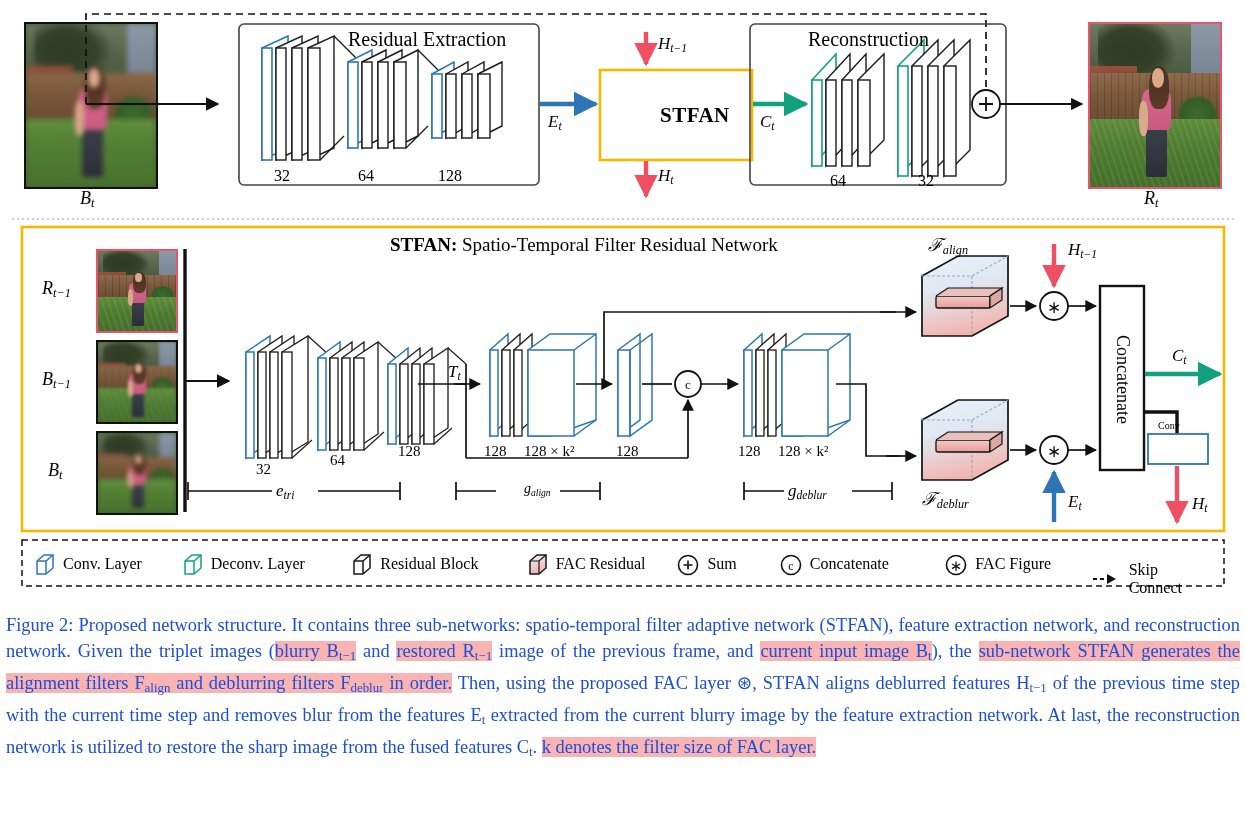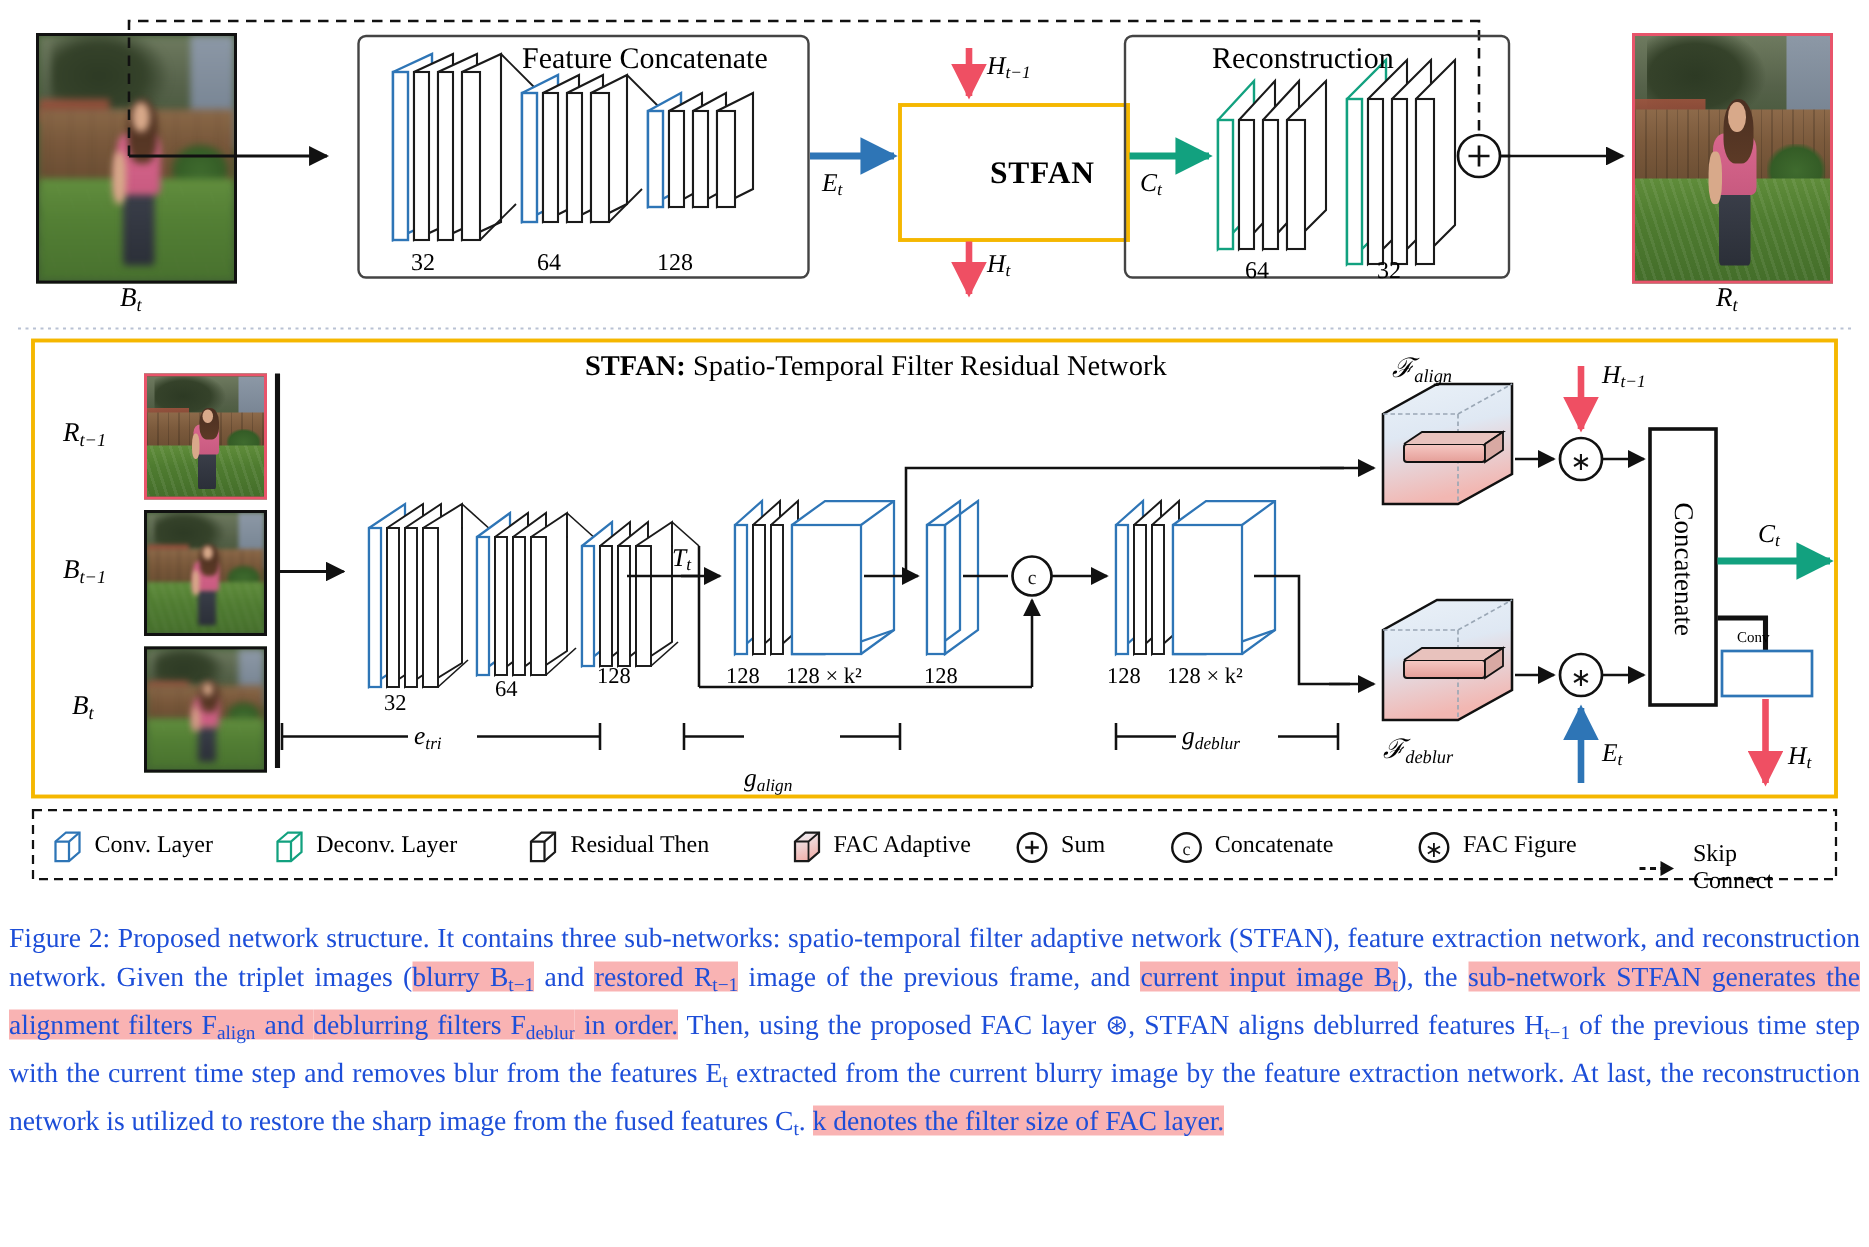--- a/index.html
+++ b/index.html
@@ -412,7 +412,7 @@
     <span>R</span><span class="sub">t</span>
   </div>
 
-  <div class="lbl" style="left:348px;top:28px;font-size:20px;">Feature Concatenate</div>
+  <div class="lbl" style="left:348px;top:28px;font-size:20px;">Residual Extraction</div>
   <div class="lbl" style="left:274px;top:167px;font-size:16px;">32</div>
   <div class="lbl" style="left:358px;top:167px;font-size:16px;">64</div>
   <div class="lbl" style="left:438px;top:167px;font-size:16px;">128</div>

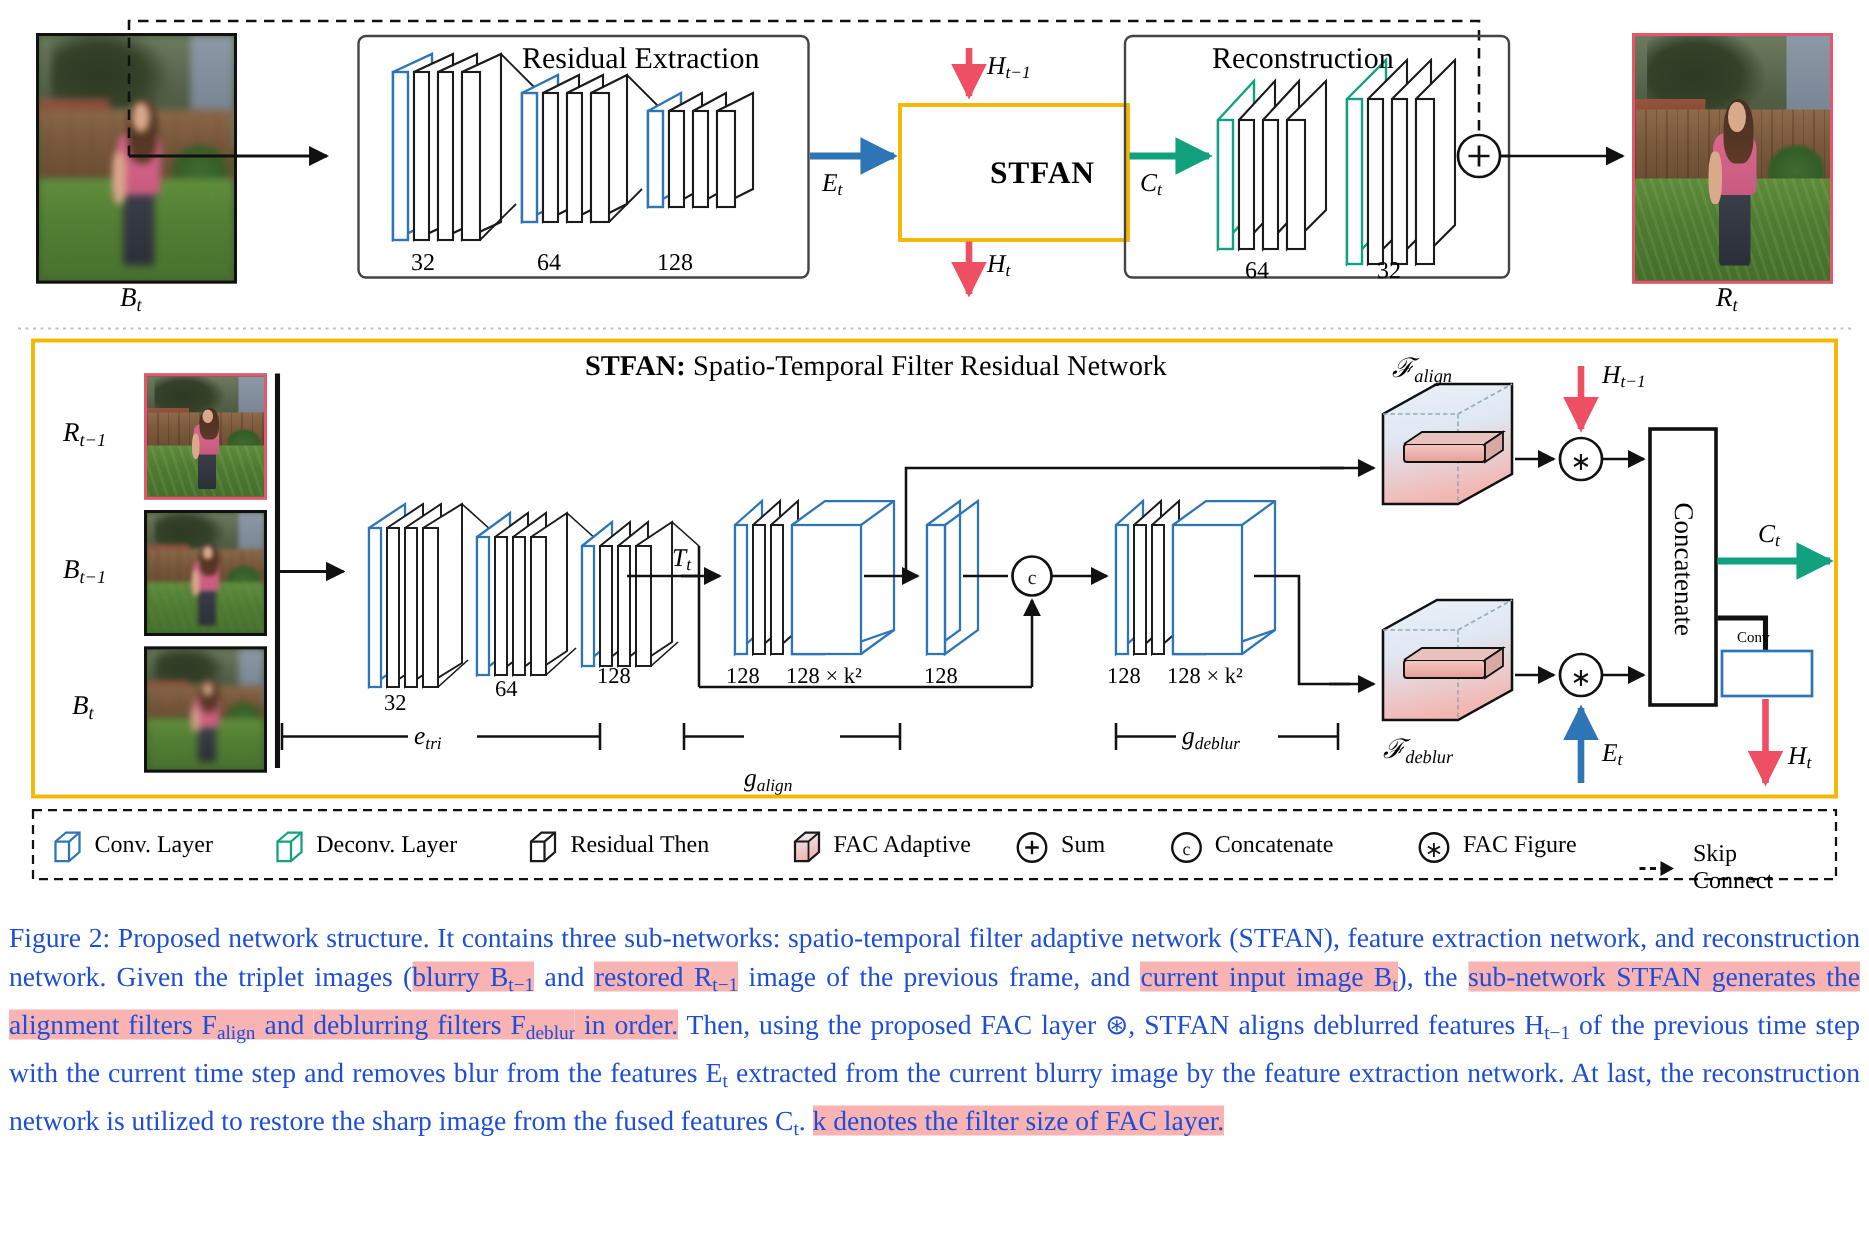--- a/index.html
+++ b/index.html
@@ -467,7 +467,7 @@
   <div class="lbl it" style="left:276px;top:481px;font-size:17px;">
     <span>e</span><span class="sub">tri</span>
   </div>
-  <div class="lbl it" style="left:496px;top:481px;font-size:17px;margin-top:28px;">
+  <div class="lbl it" style="left:524px;top:481px;font-size:14px;">
     <span>g</span><span class="sub">align</span>
   </div>
   <div class="lbl it" style="left:788px;top:481px;font-size:17px;">

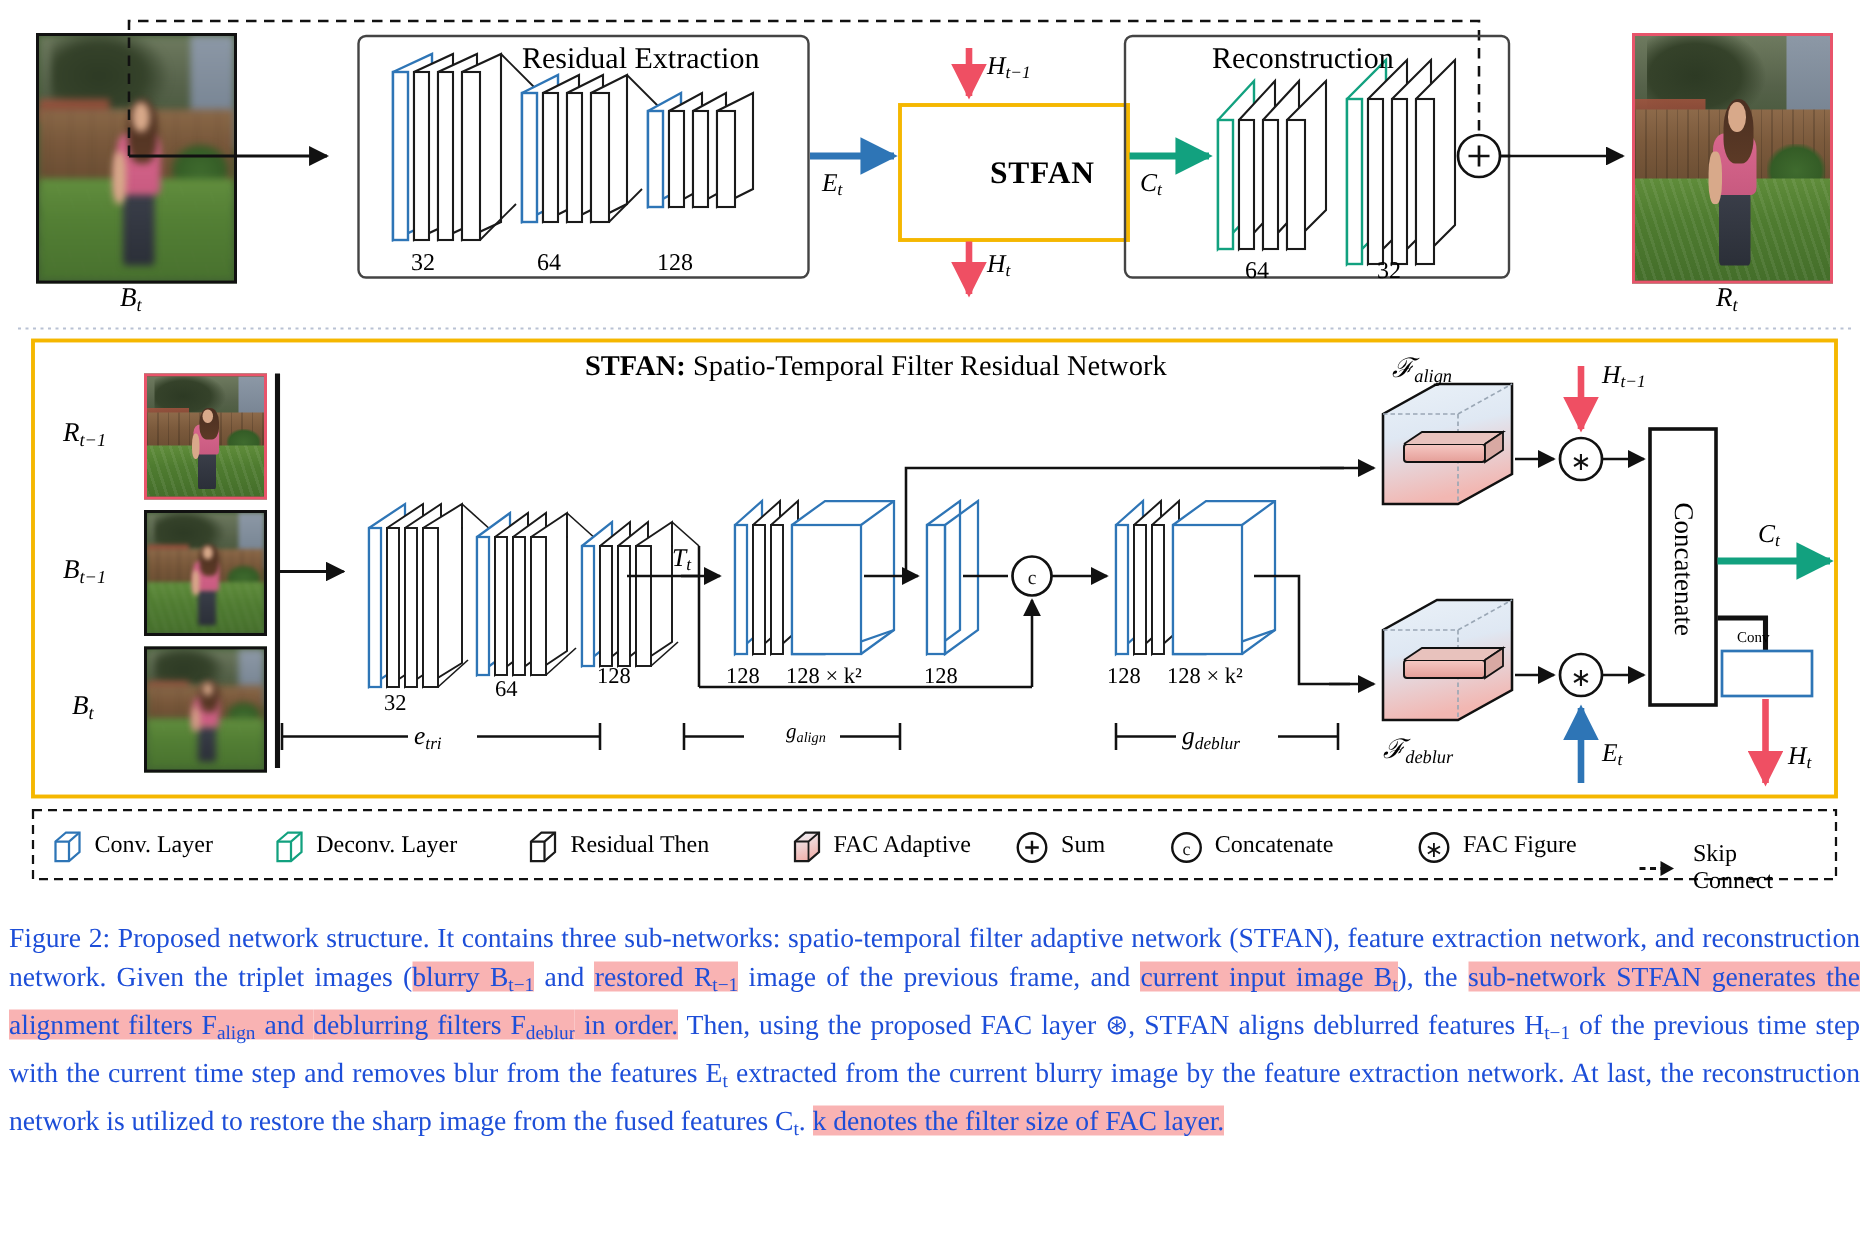--- a/index.html
+++ b/index.html
@@ -524,7 +524,7 @@
         <path d="M3,9 L10,3 L19,3 L19,16 L12,22 L3,22 Z" fill="#fff" stroke="#1a1a1a" stroke-width="1.5"></path>
         <path d="M3,9 L12,9 L19,3 M12,9 L12,22" fill="none" stroke="#1a1a1a" stroke-width="1.5"></path>
       </svg>
-      <span style="font-size:16px;">Residual Then</span>
+      <span style="font-size:16px;">Residual Block</span>
     </div>
 
     <div style="display:flex;align-items:center;gap:7px;width:152px;">

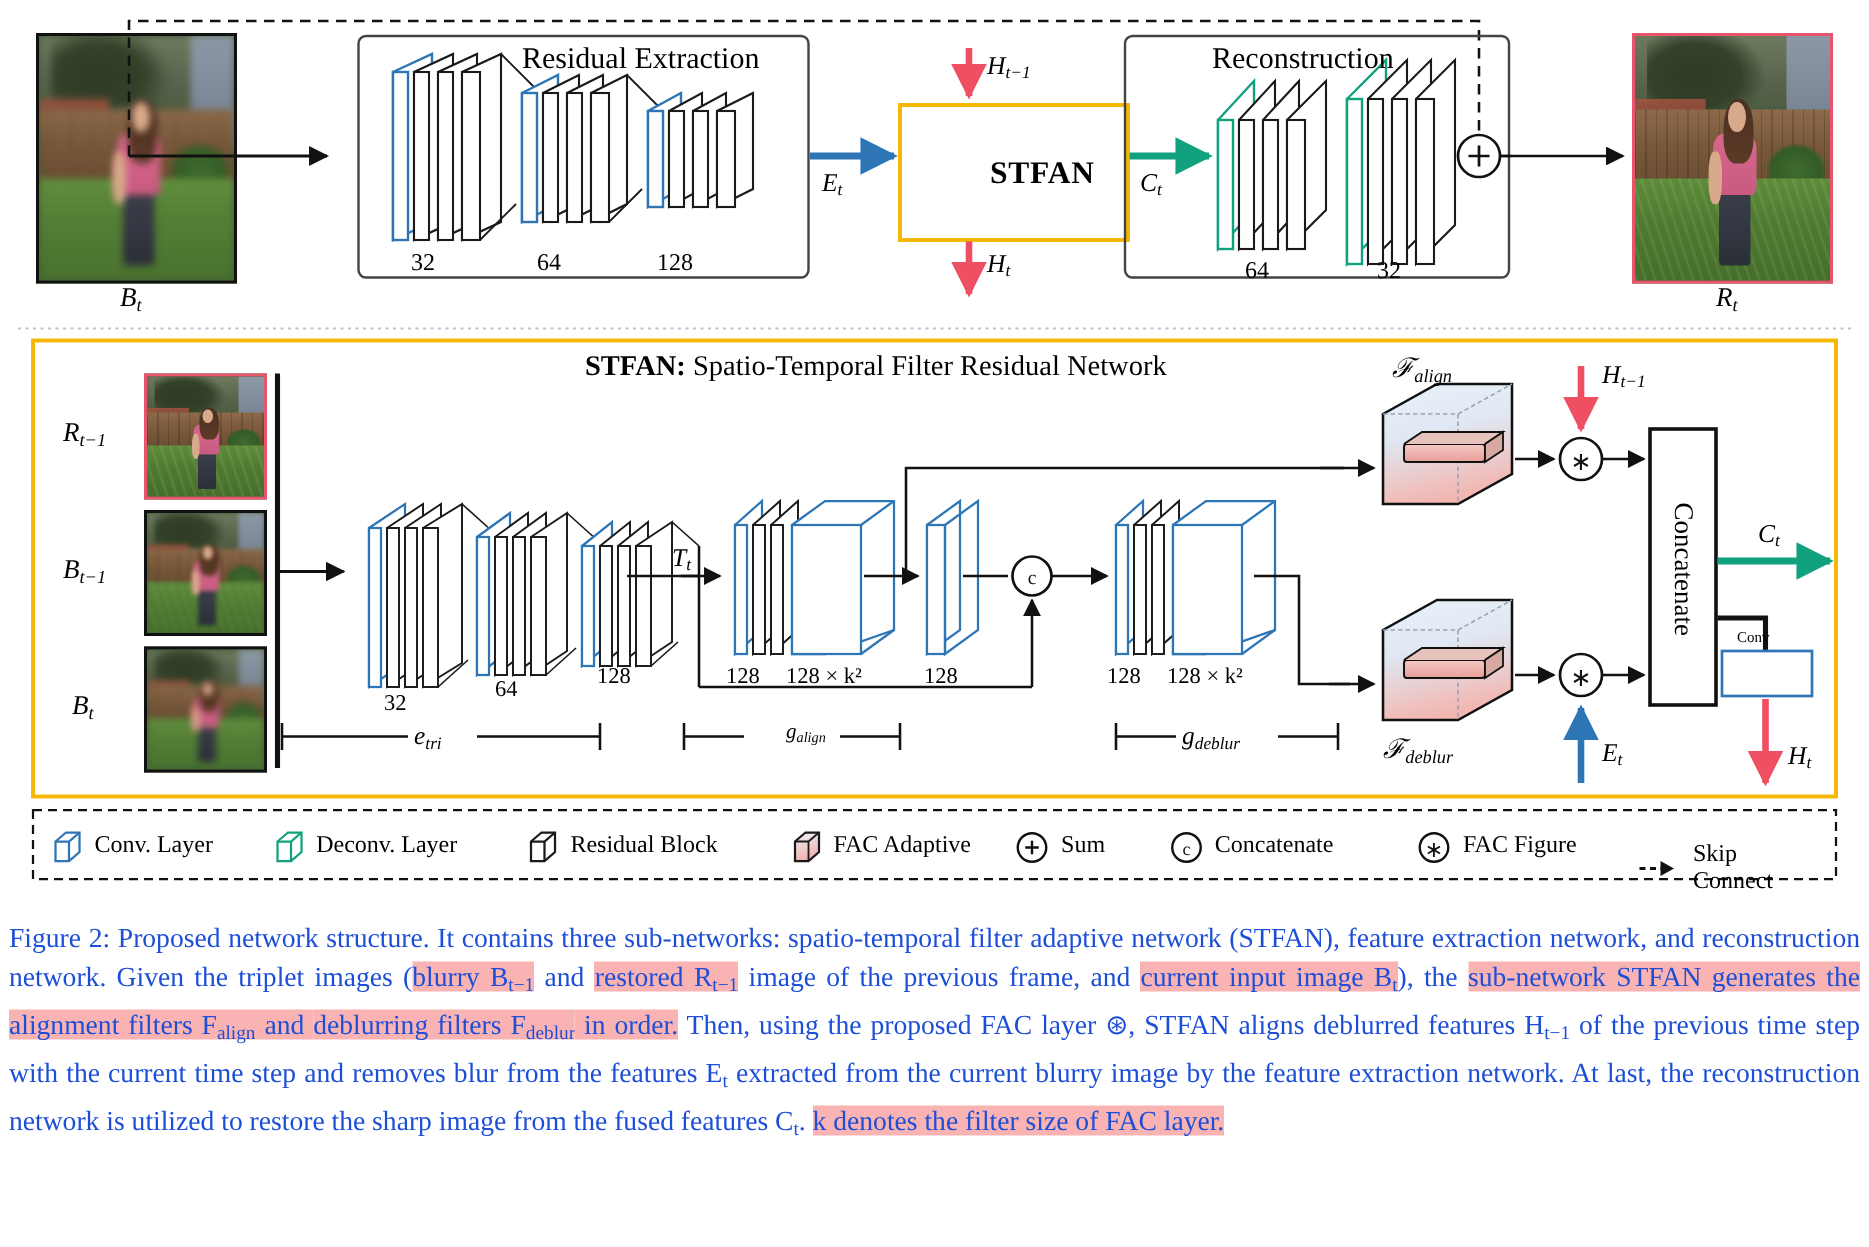--- a/index.html
+++ b/index.html
@@ -538,7 +538,7 @@
         <path d="M3,9 L10,3 L19,3 L19,16 L12,22 L3,22 Z" fill="url(#lg1)" stroke="#1a1a1a" stroke-width="1.5"></path>
         <path d="M3,9 L12,9 L19,3 M12,9 L12,22" fill="none" stroke="#1a1a1a" stroke-width="1.2"></path>
       </svg>
-      <span style="font-size:16px;">FAC Adaptive</span>
+      <span style="font-size:16px;">FAC Residual</span>
     </div>
 
     <div style="display:flex;align-items:center;gap:7px;width:104px;">

